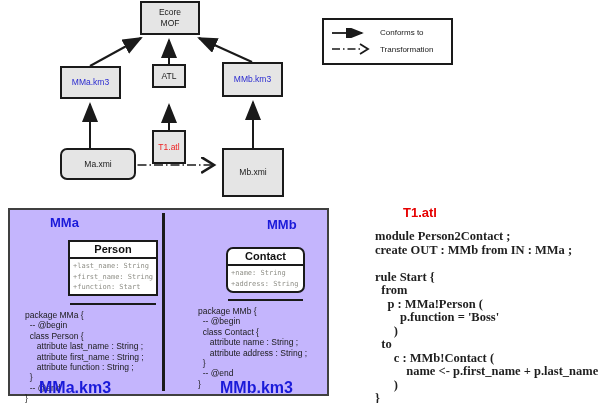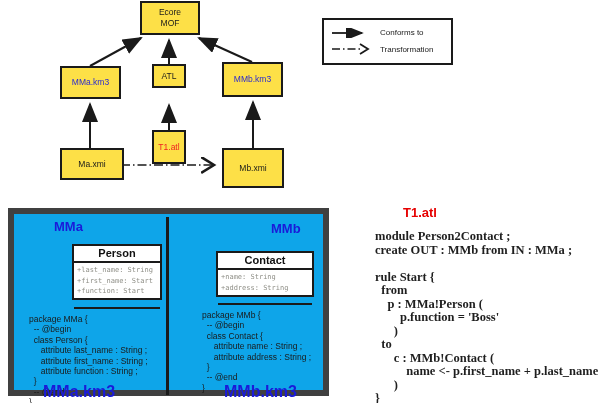--- a/index.html
+++ b/index.html
@@ -8,7 +8,7 @@
   svg{display:block;}
   
   .arrows{position:absolute;left:0;top:0;}
-  .dbox{position:absolute;background:#fde047;border:2px solid #1a1a1a;
+  .dbox{position:absolute;background:#e5e5e5;border:2px solid #1a1a1a;
         display:flex;align-items:center;justify-content:center;text-align:center;
         font-size:8.5px;color:#1a1a1a;line-height:1.25;box-sizing:border-box;}
   .dbox.blue{color:#2a2ad0;}

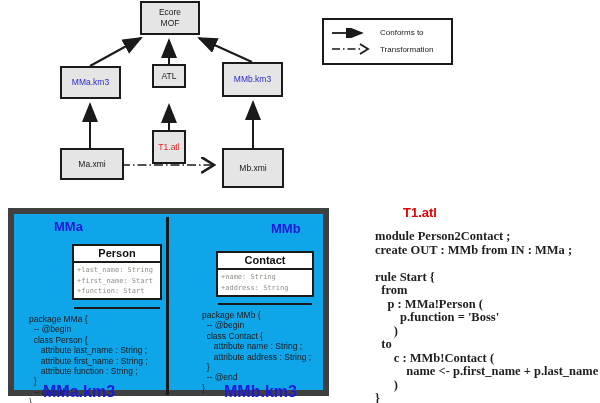--- a/index.html
+++ b/index.html
@@ -70,7 +70,7 @@
   <div class="dbox blue" style="left:60px;top:66px;width:61px;height:33px;">MMa.km3</div>
   <div class="dbox" style="left:152px;top:64px;width:34px;height:24px;">ATL</div>
   <div class="dbox blue" style="left:222px;top:62px;width:61px;height:35px;">MMb.km3</div>
-  <div class="dbox" style="left:60px;top:148px;width:64px;height:32px;">Ma.xmi</div>
+  <div class="dbox" style="left:60px;top:148px;width:76px;height:32px;border-radius:7px;">Ma.xmi</div>
   <div class="dbox red" style="left:152px;top:130px;width:34px;height:34px;">T1.atl</div>
   <div class="dbox" style="left:222px;top:148px;width:62px;height:40px;">Mb.xmi</div>
 

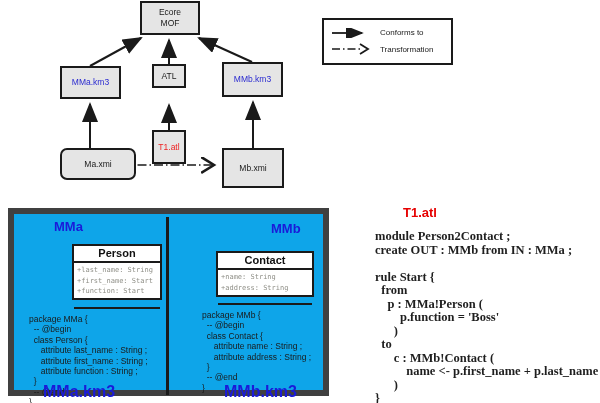--- a/index.html
+++ b/index.html
@@ -72,7 +72,7 @@
   <div class="dbox blue" style="left:222px;top:62px;width:61px;height:35px;">MMb.km3</div>
   <div class="dbox" style="left:60px;top:148px;width:76px;height:32px;border-radius:7px;">Ma.xmi</div>
   <div class="dbox red" style="left:152px;top:130px;width:34px;height:34px;">T1.atl</div>
-  <div class="dbox" style="left:222px;top:148px;width:62px;height:40px;">Mb.xmi</div>
+  <div class="dbox" style="left:222px;top:148px;width:62px;height:49px;">Mb.xmi</div>
 
   <div class="legend">
     <div class="legend-row">

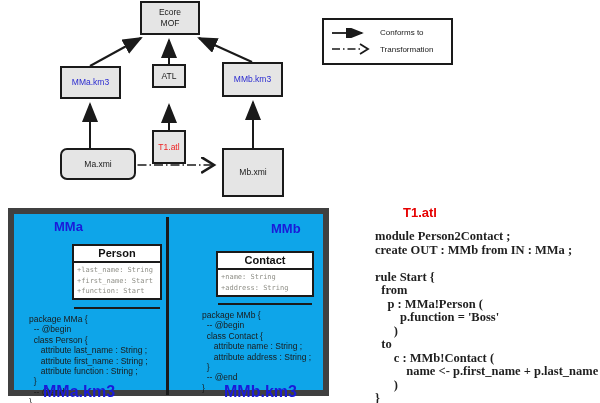--- a/index.html
+++ b/index.html
@@ -21,7 +21,7 @@
   .legend-row .lbl{font-size:8px;color:#1a1a1a;white-space:nowrap;}
   
   .mm-panel{position:absolute;left:8px;top:208px;width:321px;height:188px;
-            border:6px solid #404040;box-sizing:border-box;background:#0ea5e9;}
+            border:2px solid #404040;box-sizing:border-box;background:#c4b5fd;}
   .mm-divider{position:absolute;left:152px;top:3px;width:3px;height:178px;background:#1a1a1a;}
   .mm-title{position:absolute;font-size:13px;font-weight:bold;color:#1a1ad9;}
   .cls-box{position:absolute;border:2px solid #1a1a1a;background:#fff;box-sizing:border-box;}

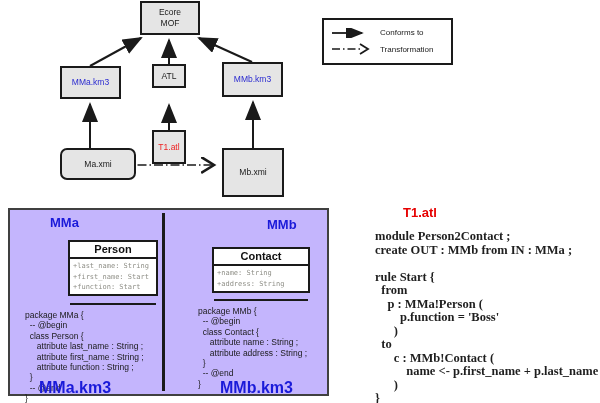--- a/index.html
+++ b/index.html
@@ -115,7 +115,7 @@
     <div class="km3-label" style="left:29px;top:169px;">MMa.km3</div>
 
     <div class="mm-title" style="left:222px;top:7px;padding-left:35px;">MMb</div>
-    <div class="cls-box" style="left:202px;top:37px;width:98px;height:46px;">
+    <div class="cls-box" style="left:216px;top:37px;width:79px;height:46px;border-radius:7px;">
       <div class="cls-head">Contact</div>
       <div class="cls-attrs">
         <div class="cls-attr">+name: String</div>

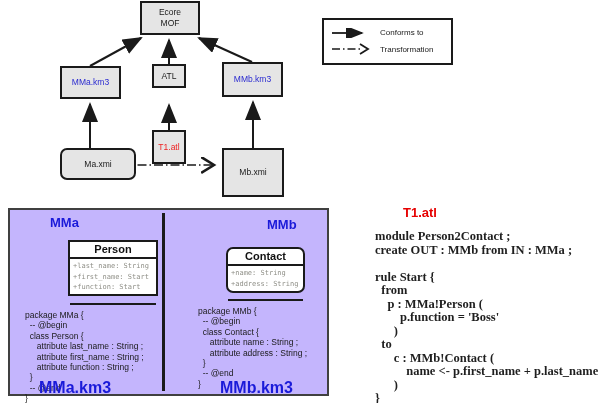--- a/index.html
+++ b/index.html
@@ -98,7 +98,7 @@
       <div class="cls-head">Person</div>
       <div class="cls-attrs">
         <div class="cls-attr">+last_name: String</div>
-        <div class="cls-attr">+first_name: Start</div>
+        <div class="cls-attr">+first_name: String</div>
         <div class="cls-attr">+function: Start</div>
       </div>
       <div class="cls-foot"></div>

